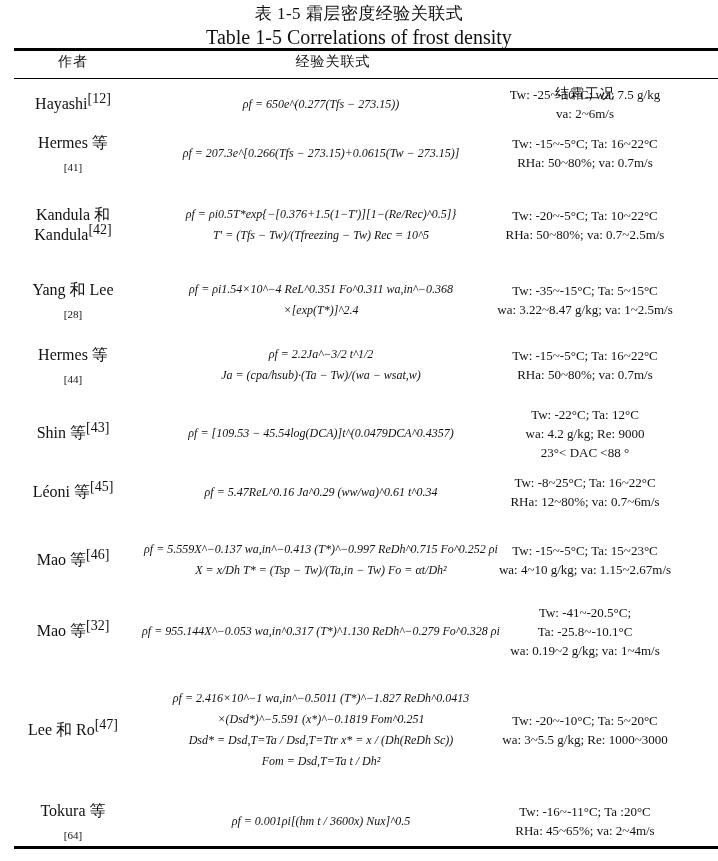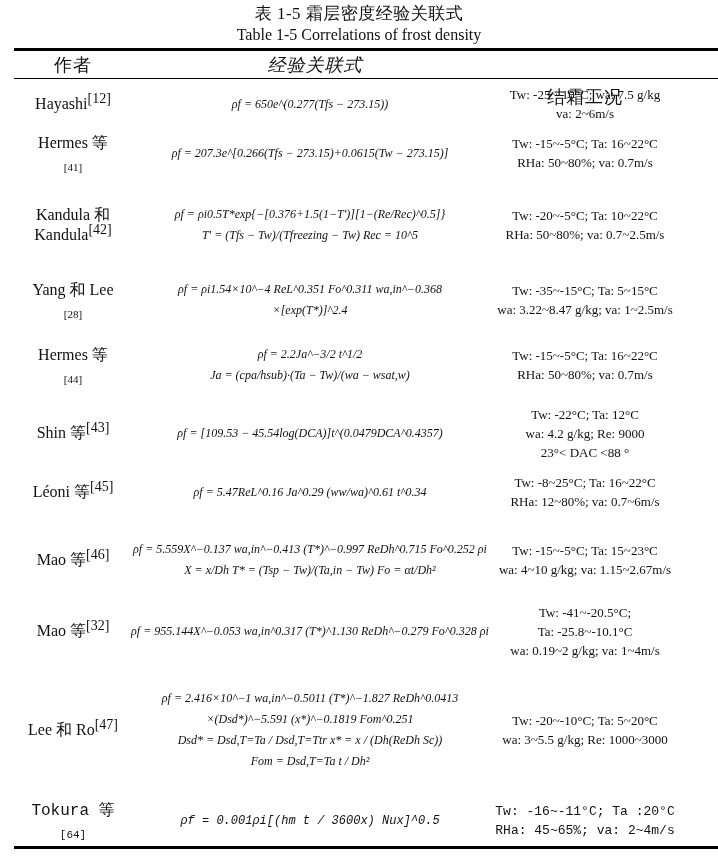--- a/index.html
+++ b/index.html
@@ -8,7 +8,7 @@
     font-family: "Liberation Serif", "DejaVu Serif", serif; color: #111;
   }
   .cap-cn { position: absolute; top: 2px; left: 0; width: 718px; text-align: center; font-size: 17px; letter-spacing: 0.5px; }
-  .cap-en { position: absolute; top: 26px; left: 0; width: 718px; text-align: center; font-size: 16px; }
+  .cap-en { position: absolute; top: 26px; left: 0; width: 718px; text-align: center; font-size: 20px; }
   .rule-top { position: absolute; top: 48px; left: 14px; width: 704px; height: 3px; background: #000; }
   .rule-head { position: absolute; top: 78px; left: 14px; width: 704px; height: 1px; background: #000; }
   .rule-bottom { position: absolute; top: 846px; left: 14px; width: 704px; height: 3px; background: #000; }

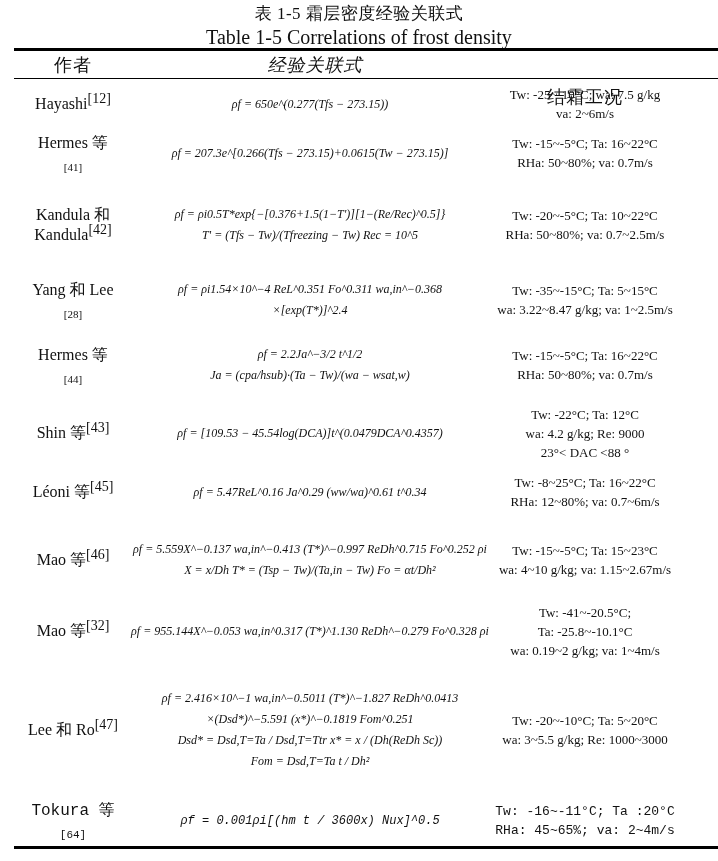--- a/index.html
+++ b/index.html
@@ -12,7 +12,7 @@
   .rule-top { position: absolute; top: 48px; left: 14px; width: 704px; height: 3px; background: #000; }
   .rule-head { position: absolute; top: 78px; left: 14px; width: 704px; height: 1px; background: #000; }
   .rule-bottom { position: absolute; top: 846px; left: 14px; width: 704px; height: 3px; background: #000; }
-  .hdr { position: absolute; top: 53px; font-size: 18px; text-align: center; letter-spacing: 1px; }
+  .hdr { position: absolute; top: 53px; font-size: 14px; text-align: center; letter-spacing: 1px; }
   .row { position: absolute; left: 14px; width: 704px; }
   .cell { position: absolute; top: 0; display: flex; flex-direction: column; justify-content: center; height: 100%; }
   .c-author { left: 0; width: 118px; align-items: center; text-align: center; font-size: 16px; line-height: 20px; }

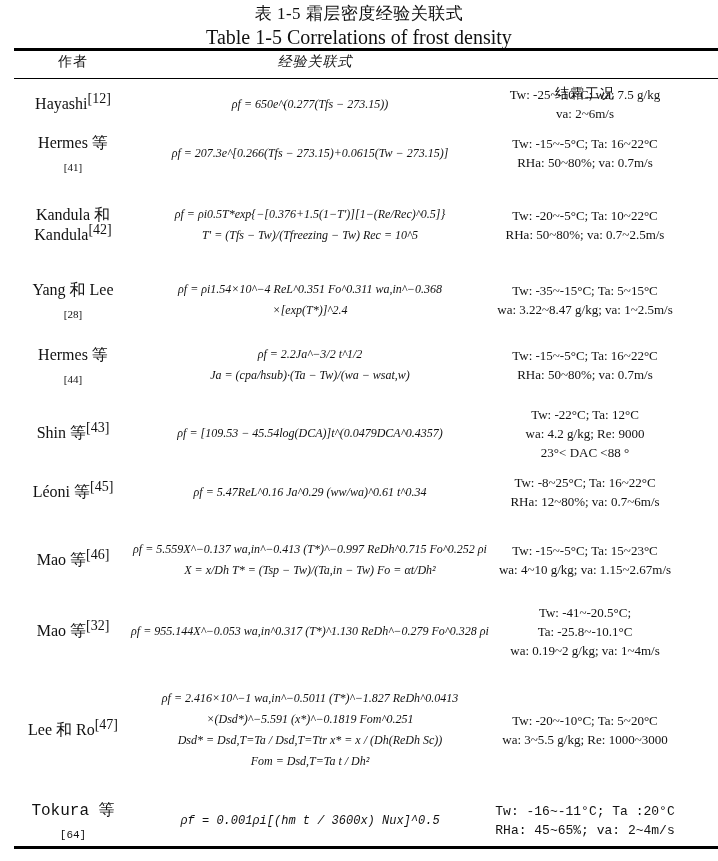--- a/index.html
+++ b/index.html
@@ -31,7 +31,7 @@
 
 <div class="rule-top"></div>
 <div class="hdr" style="left:14px;width:118px;">作者</div>
-<div class="hdr" style="left:150px;width:330px;font-style:italic;">经验关联式</div>
+<div class="hdr" style="left:168px;width:330px;">经验关联式</div>
 <div class="hdr" style="left:452px;width:266px;margin-top:32px;">结霜工况</div>
 <div class="rule-head"></div>
 

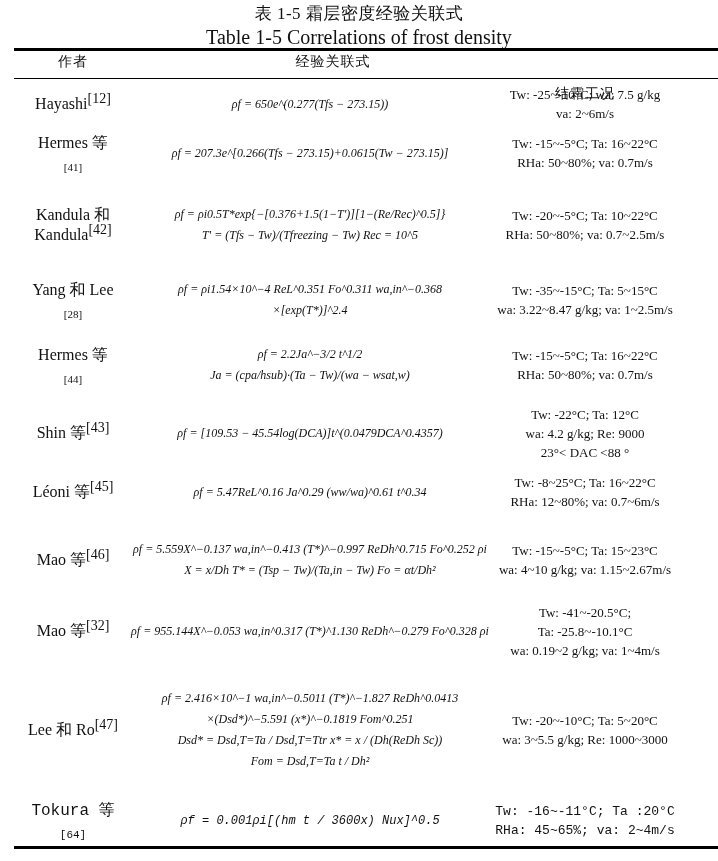--- a/index.html
+++ b/index.html
@@ -16,7 +16,7 @@
   .row { position: absolute; left: 14px; width: 704px; }
   .cell { position: absolute; top: 0; display: flex; flex-direction: column; justify-content: center; height: 100%; }
   .c-author { left: 0; width: 118px; align-items: center; text-align: center; font-size: 16px; line-height: 20px; }
-  .c-formula { left: 136px; width: 320px; align-items: center; text-align: center; font-size: 12px; font-style: italic; line-height: 15px; }
+  .c-formula { left: 147px; width: 320px; align-items: center; text-align: center; font-size: 12px; font-style: italic; line-height: 15px; }
   .c-cond { left: 438px; width: 266px; align-items: center; text-align: center; font-size: 13px; line-height: 19px; }
   .ref { font-size: 14px; vertical-align: super; line-height: 0; }
   .ref-below { font-size: 11px; display: block; line-height: 14px; margin-top: 7px; }

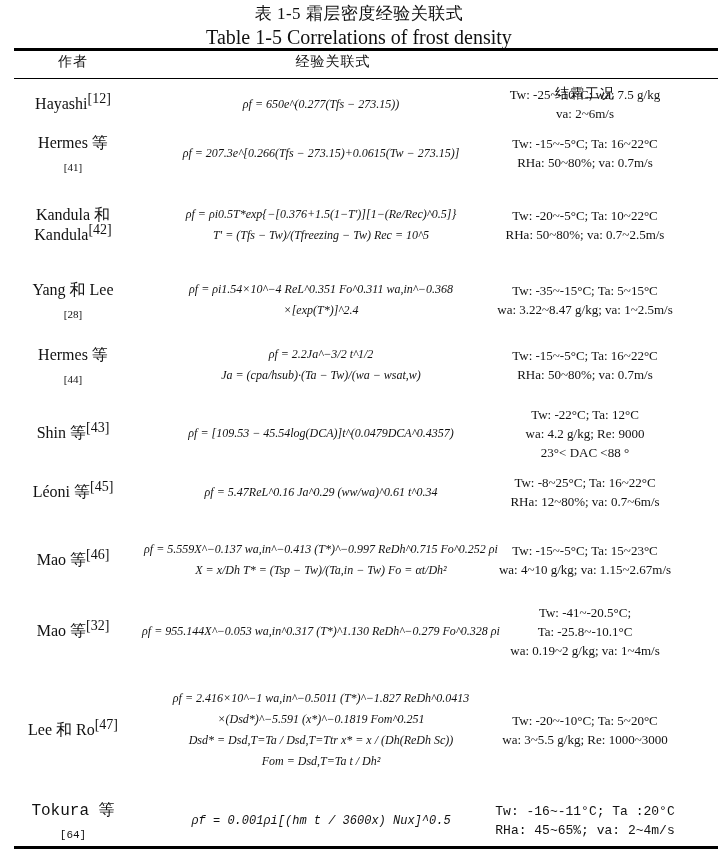--- a/index.html
+++ b/index.html
@@ -168,7 +168,7 @@
         <span class="cline">wa: 3~5.5 g/kg; Re: 1000~3000</span>
       </div>
     </div>
-    <div class="row" style="top: 798px; height: 46px; font-family: Liberation Mono, monospace;">
+    <div class="row" style="top: 798px; height: 46px;">
       <div class="cell c-author">
         <span>Tokura 等</span>
         <span class="ref-below">[64]</span>

